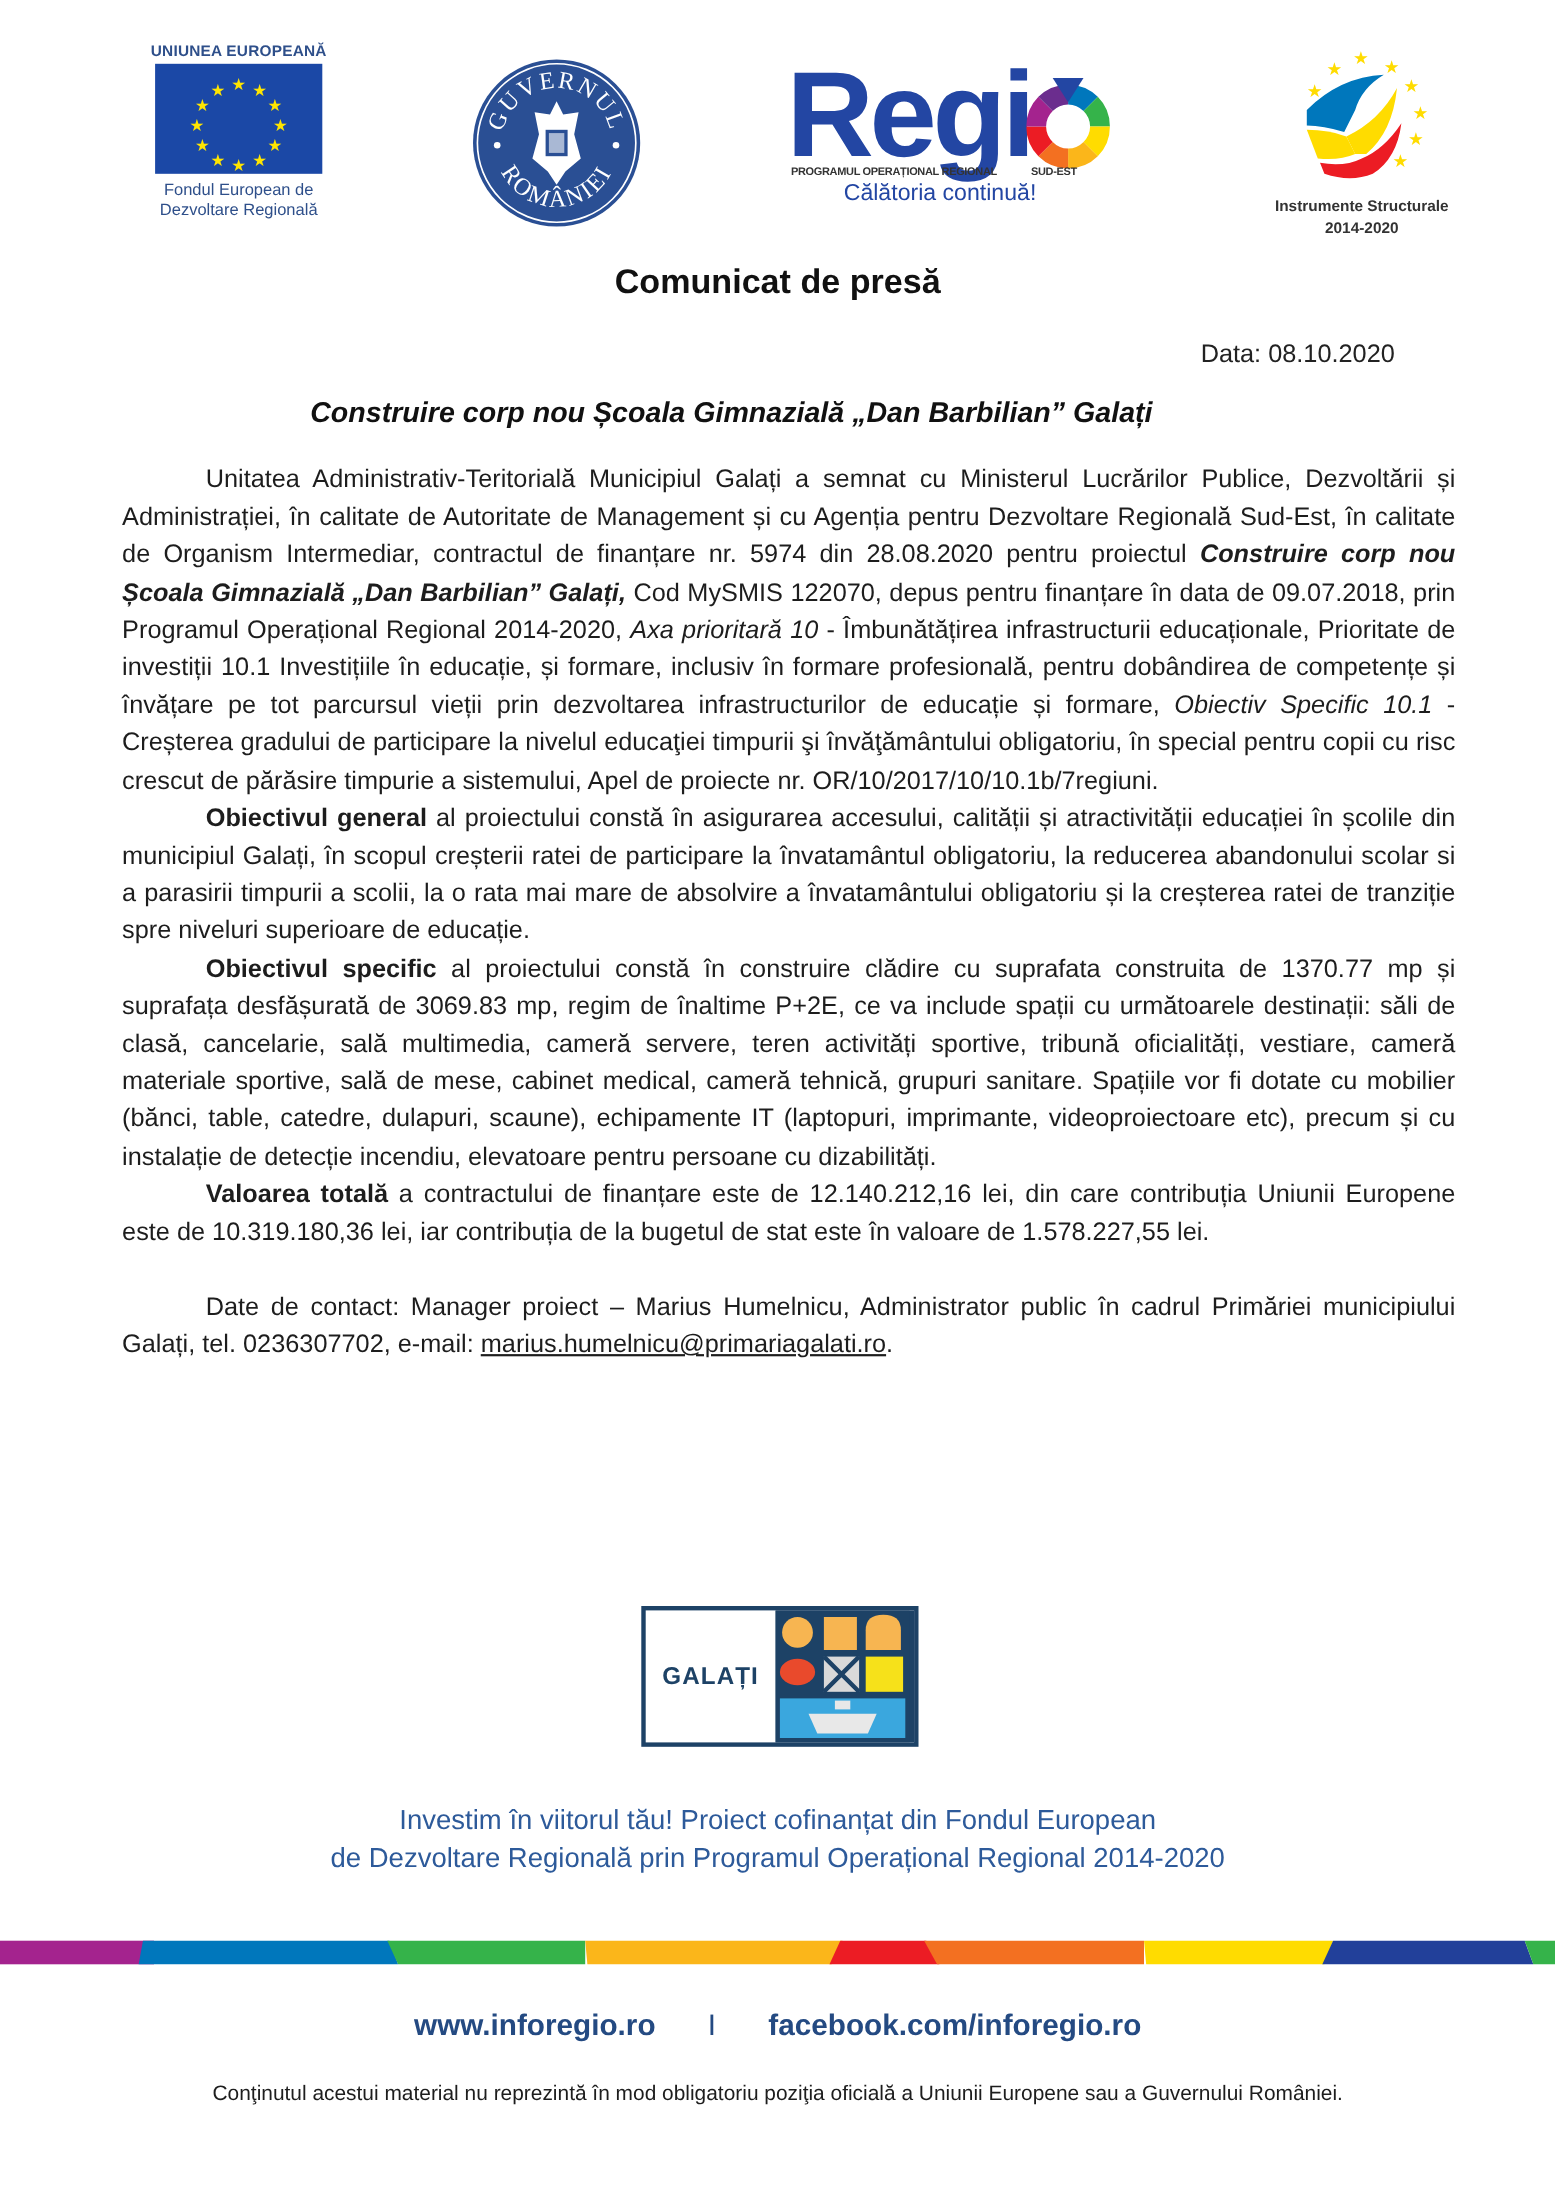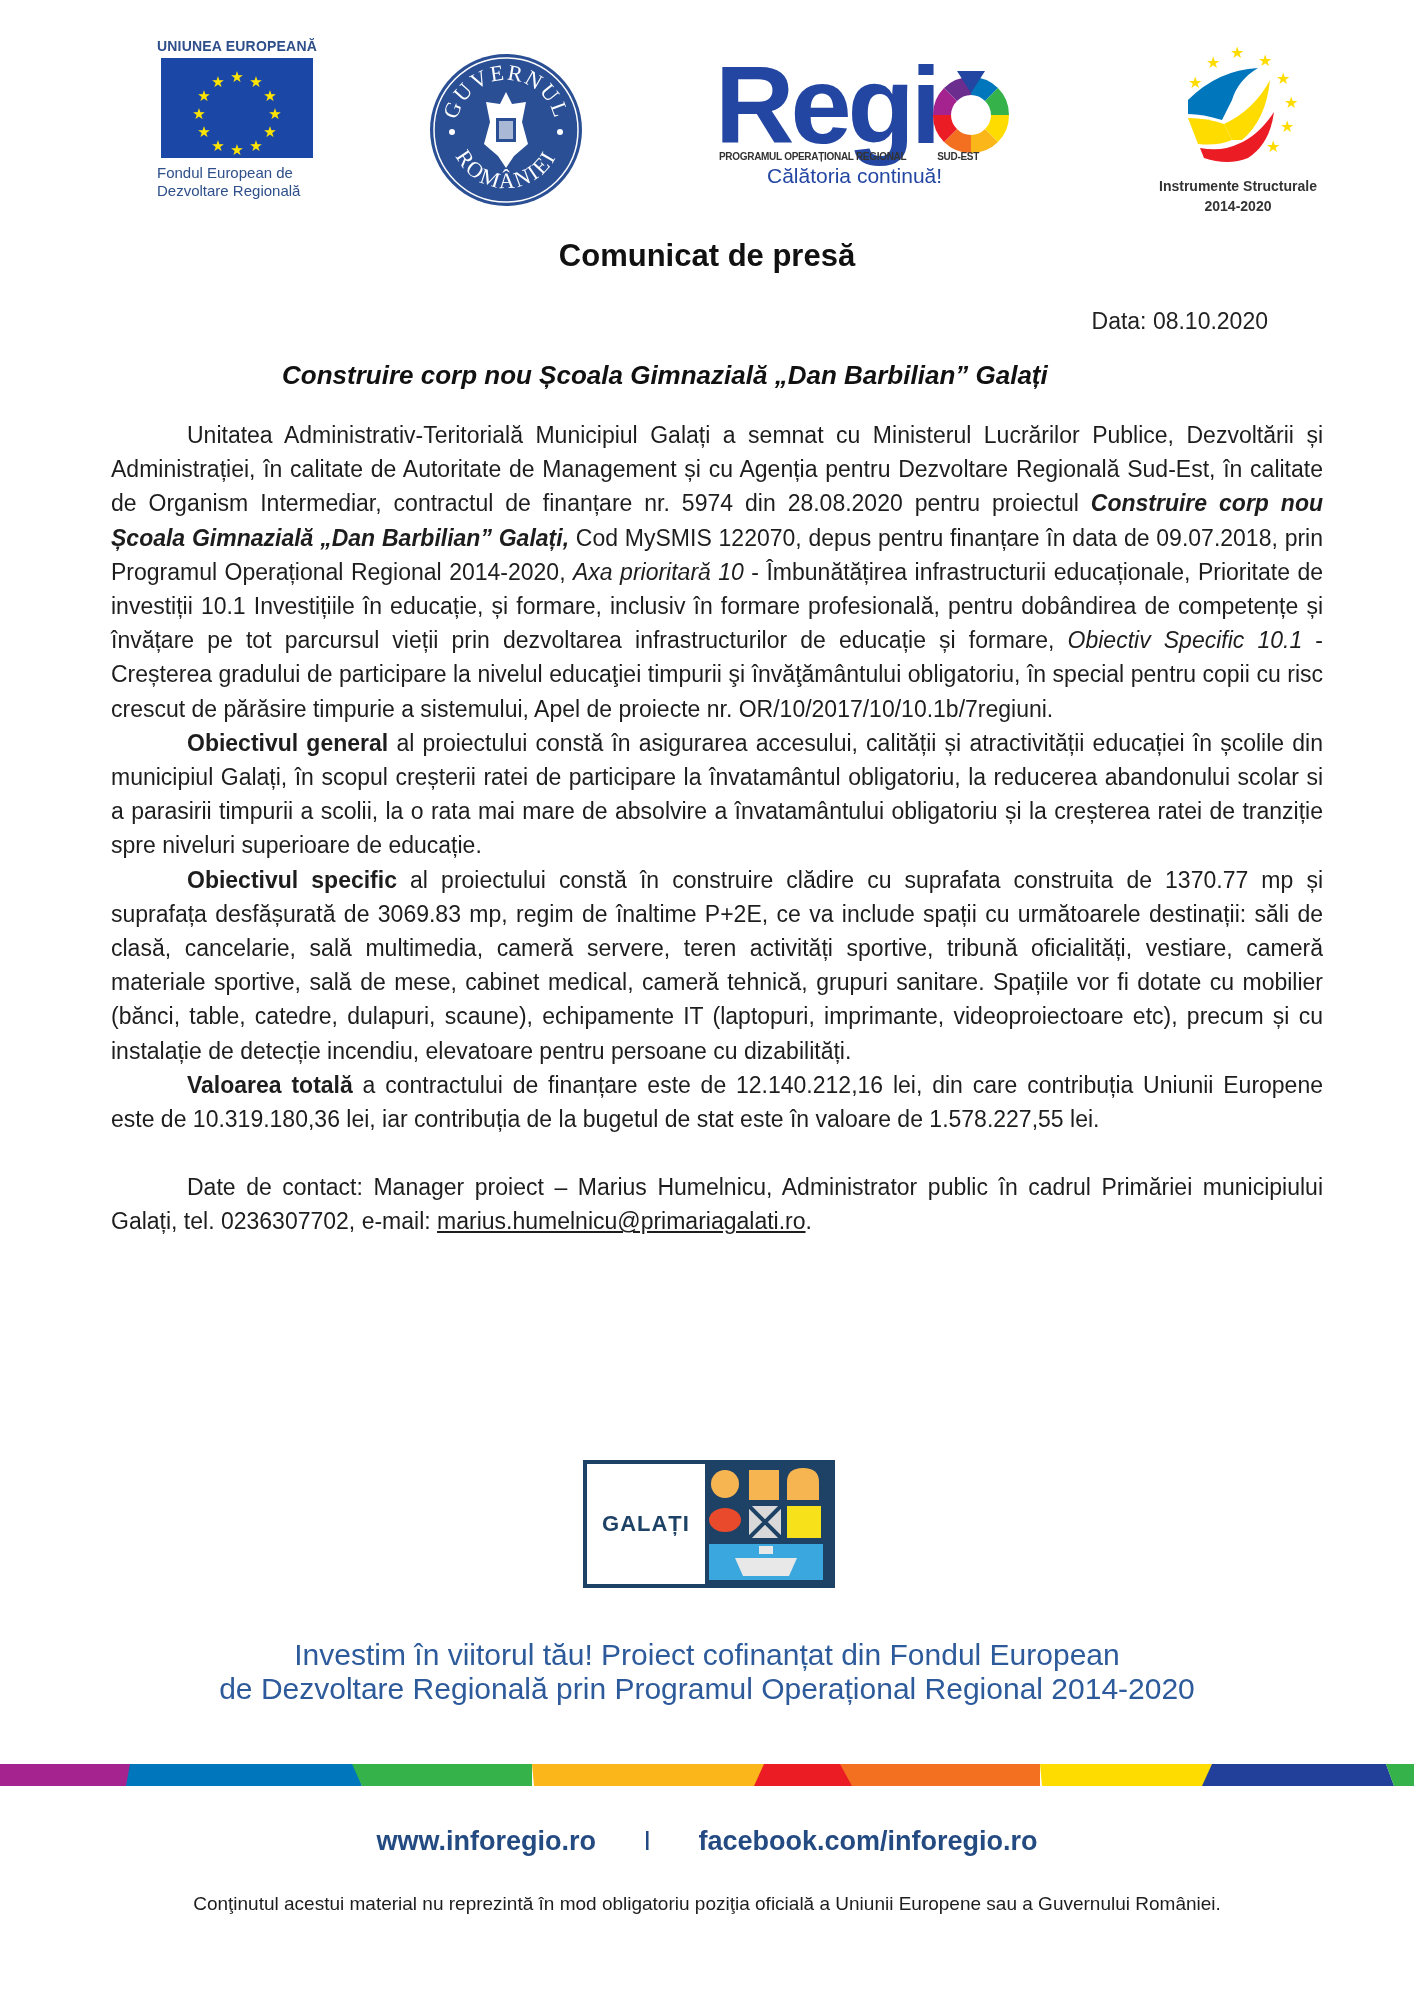--- a/index.html
+++ b/index.html
@@ -8,7 +8,7 @@
 
   
   .logo { position: absolute; }
-  .eu-logo { left: 137px; top: 38px; width: 160px; text-align: left; color: #2e4f8a; margin-left: 20px; }
+  .eu-logo { left: 137px; top: 38px; width: 160px; text-align: center; color: #2e4f8a; }
   .eu-logo .top { font-size: 14px; letter-spacing: 0.2px; font-weight: bold; }
   .eu-flag { width: 152px; height: 100px; margin: 4px auto 6px; background: #1b48a6; position: relative; }
   .eu-flag svg { position: absolute; left: 0; top: 0; }

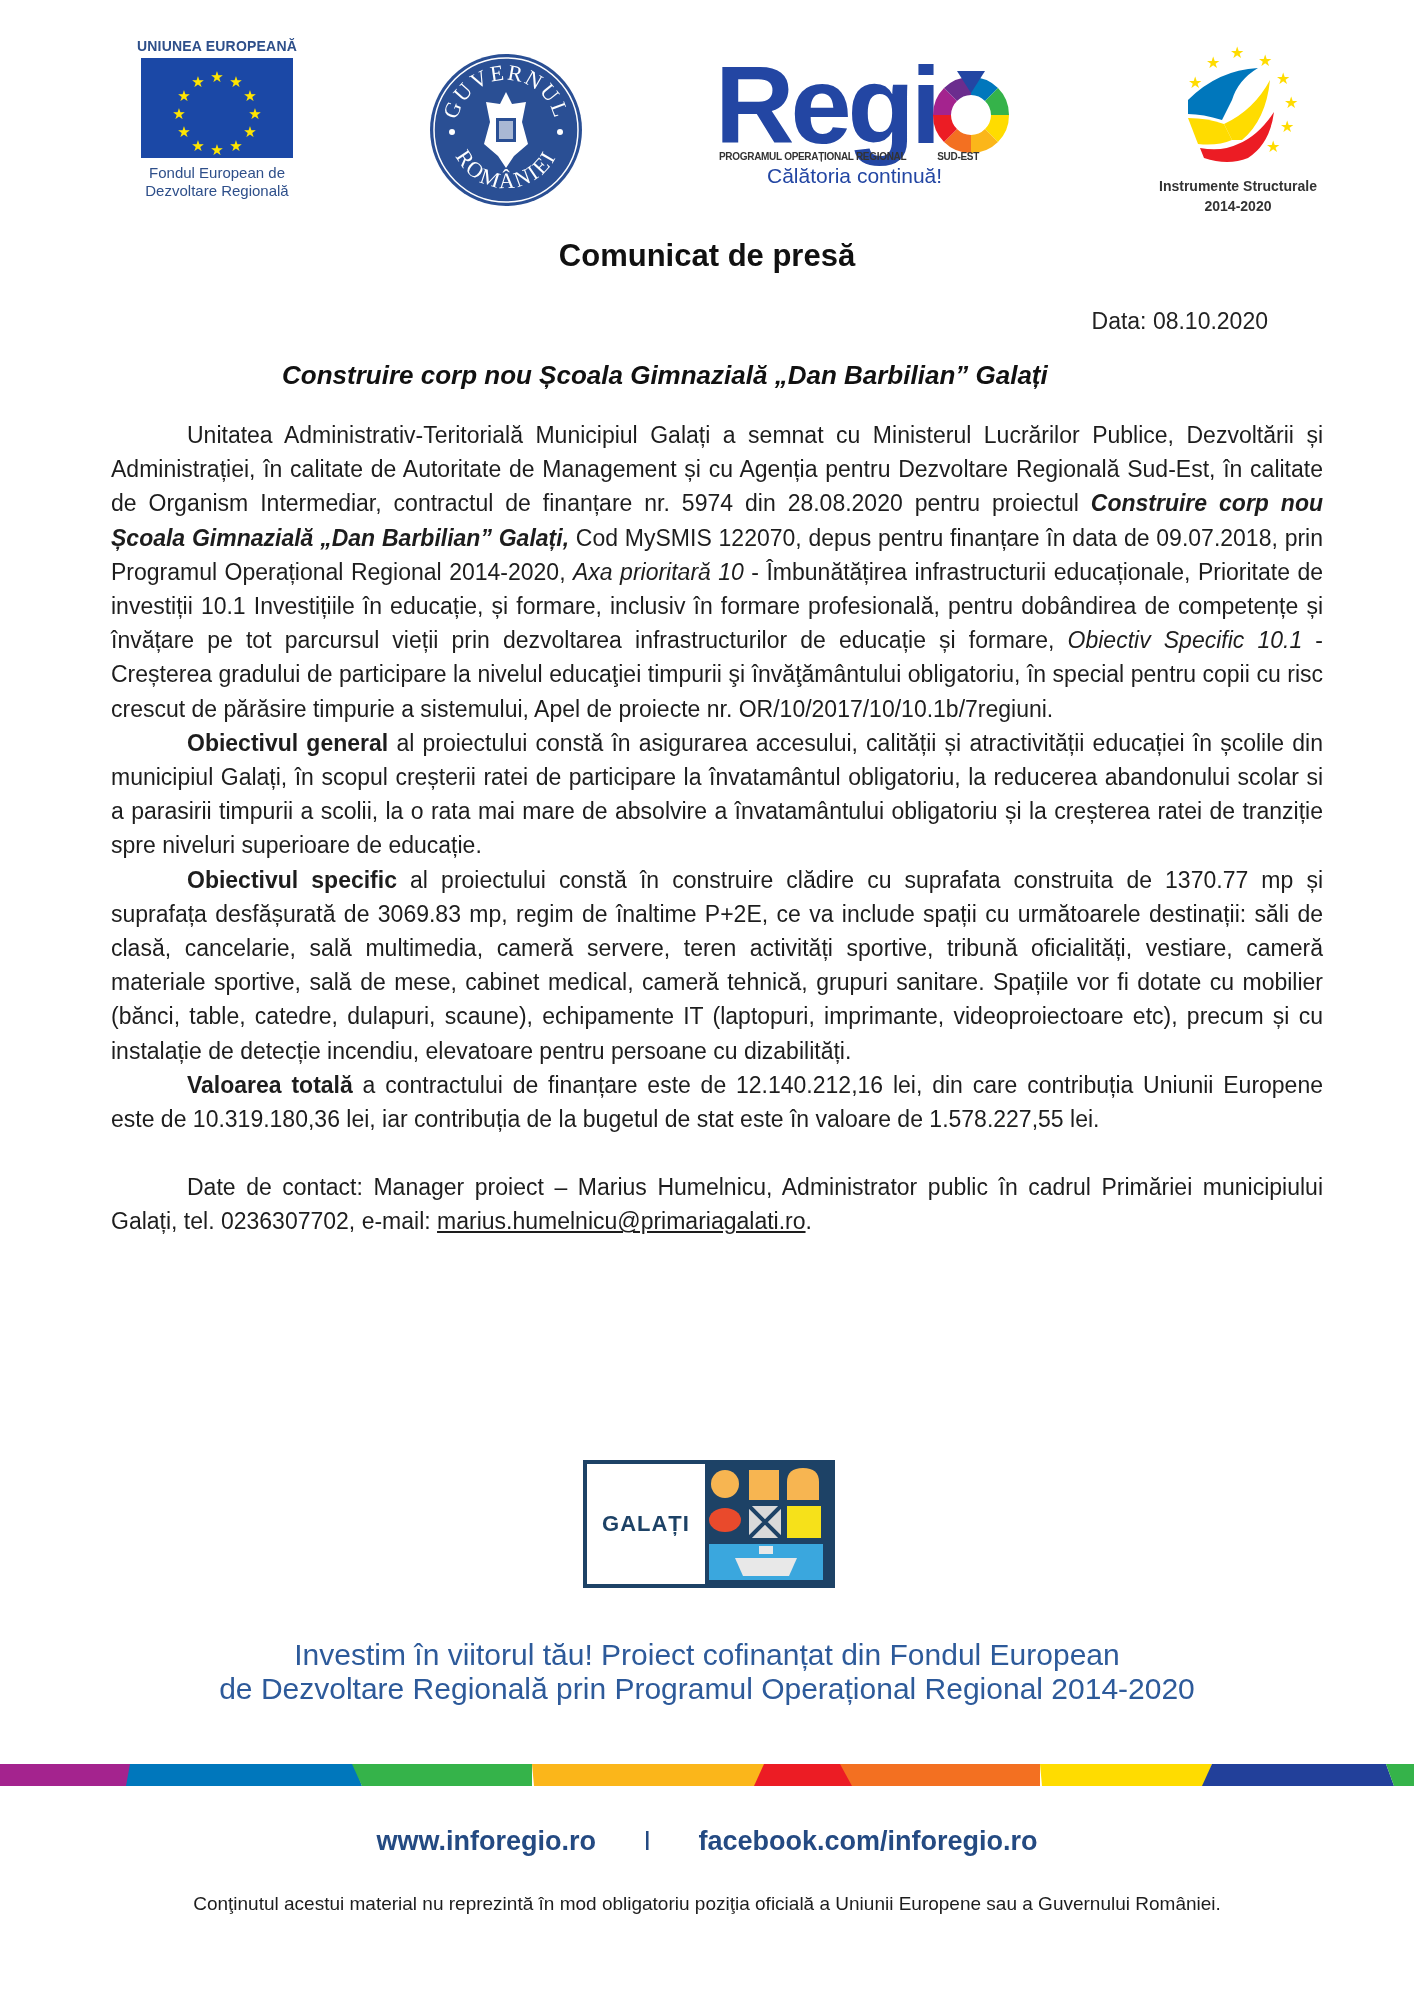--- a/index.html
+++ b/index.html
@@ -45,7 +45,7 @@
   .galati-logo .tiles { flex: 1; background: #1d4266; }
 
   
-  .invest { position: absolute; left: 0; width: 1414px; top: 1638px; text-align: center; font-size: 30px; line-height: 34px; color: #2d5a9a; }
+  .invest { position: absolute; left: 0; width: 1414px; top: 1638px; text-align: center; font-size: 25px; line-height: 34px; color: #2d5a9a; }
   .rainbow { position: absolute; left: 0; top: 1764px; width: 1414px; height: 22px; }
   .links { position: absolute; left: 0; width: 1414px; top: 1826px; text-align: center; font-size: 27px; font-weight: bold; color: #244a82; }
   .links .sep { display: inline-block; margin: 0 40px; font-weight: normal; }

